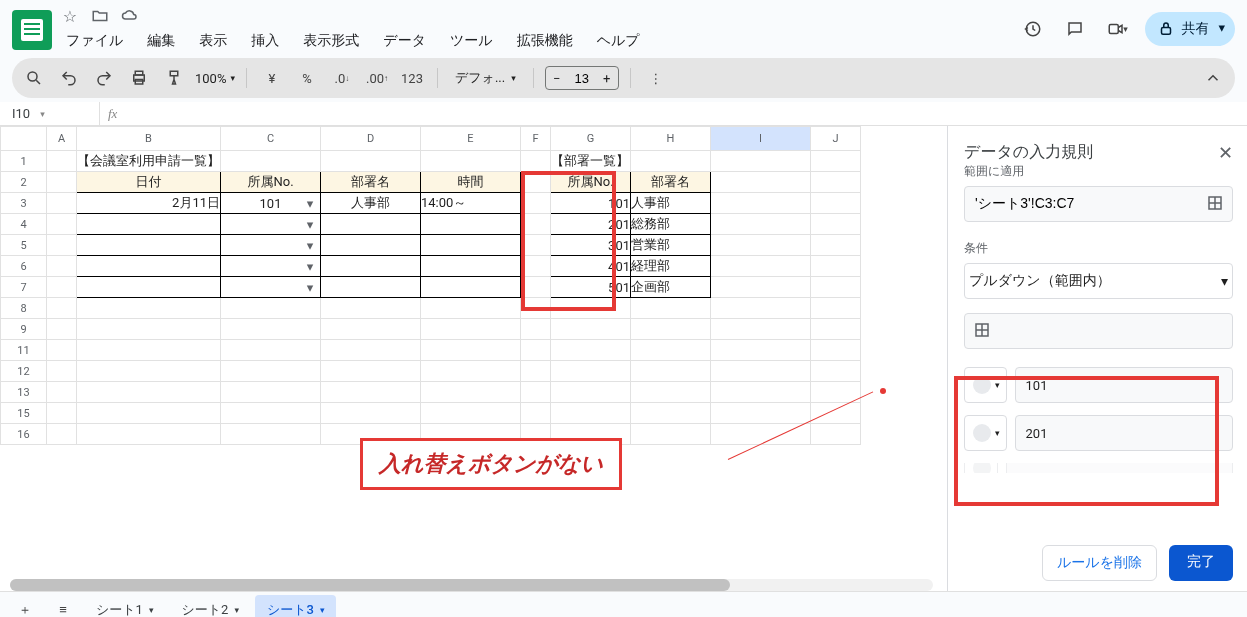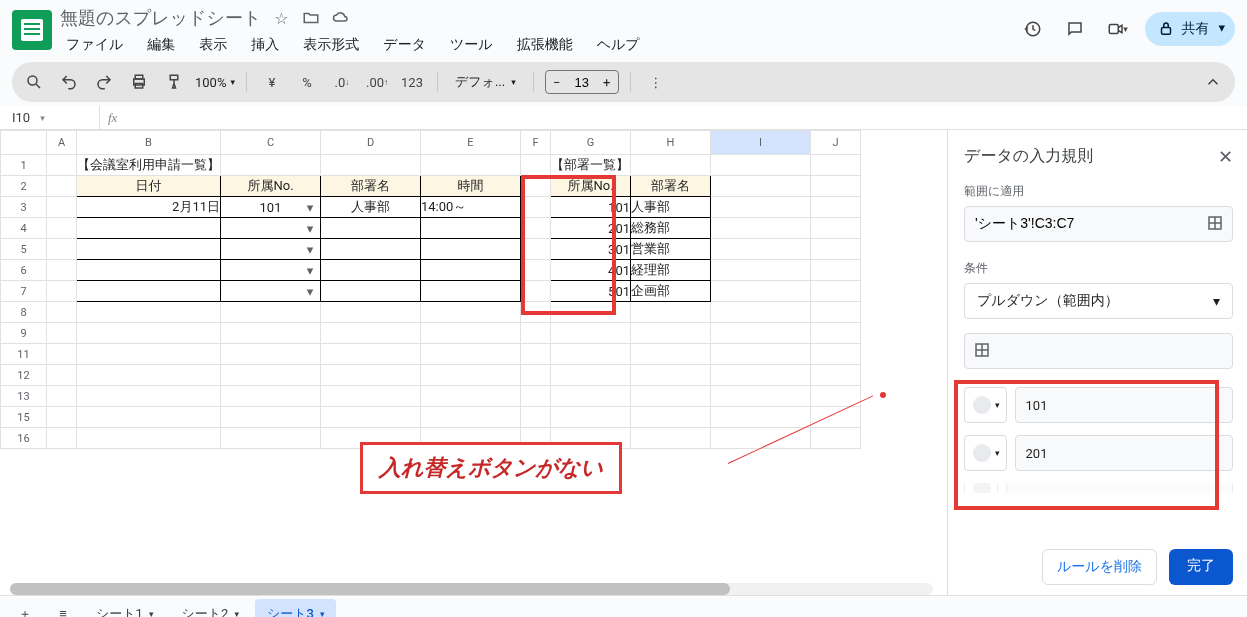--- a/index.html
+++ b/index.html
@@ -116,7 +116,6 @@
     </div>
   <div class="title-block">
     <div class="doc-title-row">
-      <span class="doc-title">無題のスプレッドシート</span>
       <span class="title-icon">☆</span>
       <span class="title-icon">
         <svg viewBox="0 0 24 24" fill="none" stroke="#5f6368" stroke-width="2">

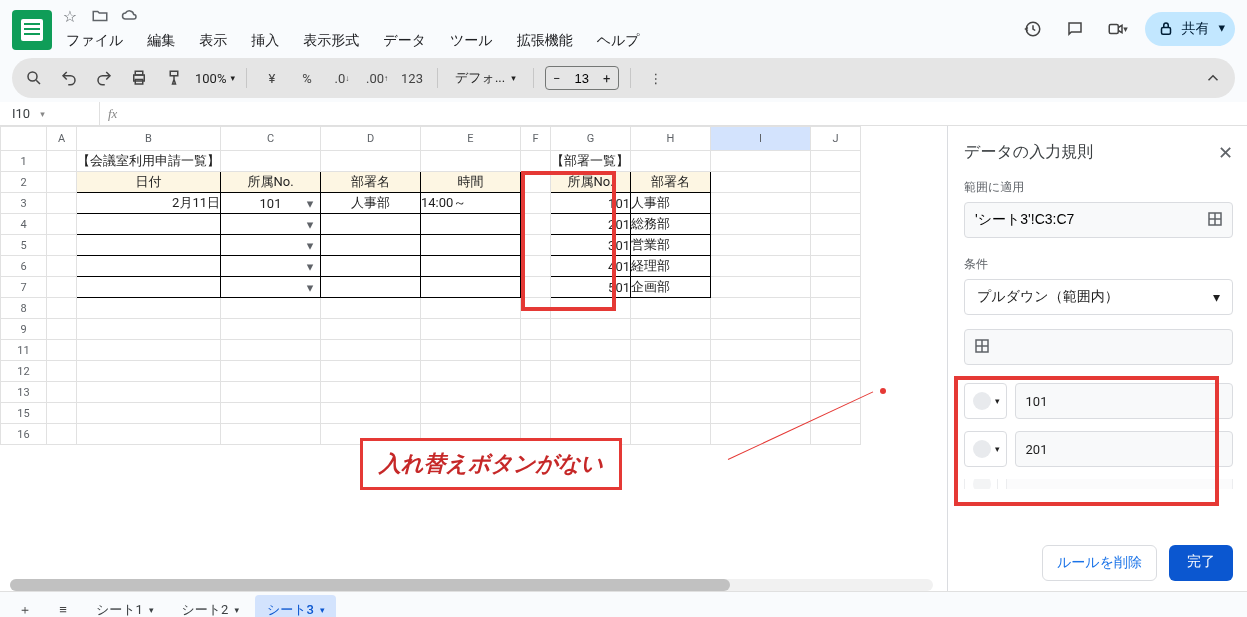--- a/index.html
+++ b/index.html
@@ -76,7 +76,7 @@
 
   
   .side-panel { width:300px; border-left:1px solid #dadce0; background:#fff; padding:16px 14px 10px 16px; display:flex; flex-direction:column; position:relative;}
-  .sp-title-row { display:flex; align-items:center; justify-content:space-between; margin-bottom:16px;}
+  .sp-title-row { display:flex; align-items:center; justify-content:space-between; margin-bottom:0;}
   .sp-title { font-size:16px; color:#3c4043;}
   .sp-close { font-size:18px; color:#5f6368; cursor:pointer;}
   .sp-label { font-size:12px; color:#5f6368; margin-bottom:6px;}

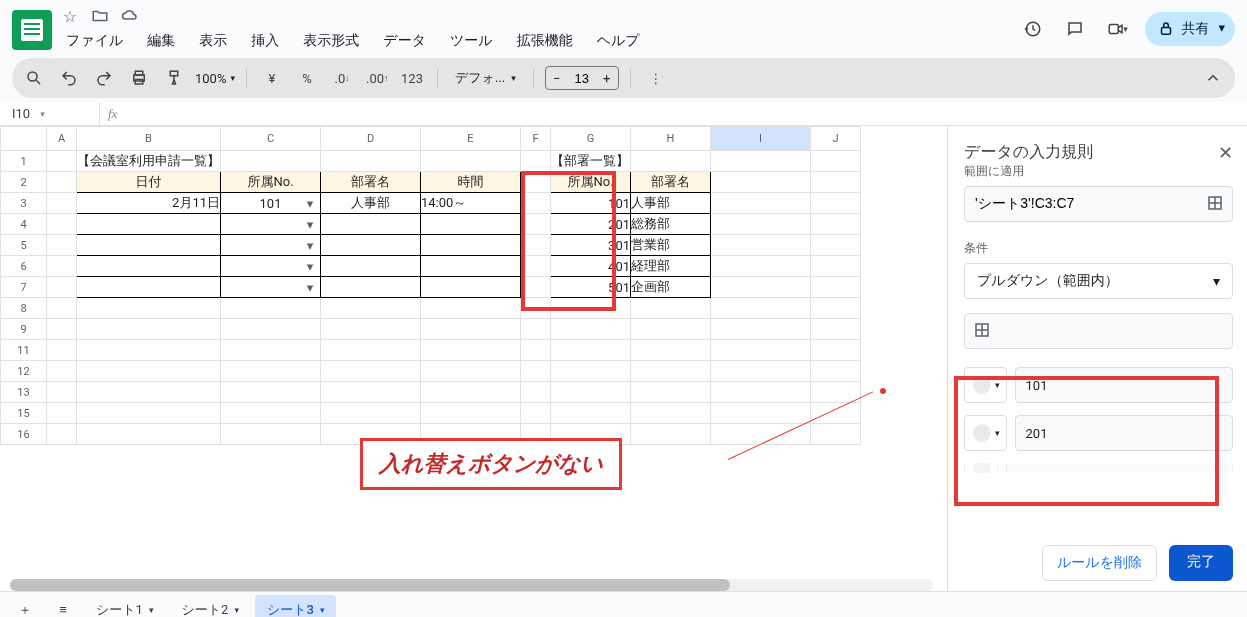--- a/index.html
+++ b/index.html
@@ -83,7 +83,7 @@
   .sp-field { display:flex; align-items:center; border:1px solid #dadce0; border-radius:4px; height:36px; padding:0 8px; background:#f8f9fa; margin-bottom:18px;}
   .sp-field-input { flex:1; border:none; background:transparent; outline:none; font-size:14px;}
   .sp-field-icon { color:#5f6368; cursor:pointer;}
-  .sp-select { display:flex; align-items:center; justify-content:space-between; border:1px solid #dadce0; border-radius:4px; height:36px; padding:0 12px; background:#fff; margin-bottom:14px; cursor:pointer; font-size:14px;}
+  .sp-select { display:flex; align-items:center; justify-content:space-between; border:1px solid #dadce0; border-radius:4px; height:36px; padding:0 4px; background:#fff; margin-bottom:14px; cursor:pointer; font-size:14px;}
   .opt-row { display:flex; align-items:center; gap:8px; margin-bottom:12px;}
   .opt-swatch { display:flex; align-items:center; border:1px solid #dadce0; border-radius:4px; height:36px; padding:0 6px 0 8px; background:#fff; cursor:pointer;}
   .swatch-circle { width:18px; height:18px; border-radius:50%; background:#e8eaed;}

